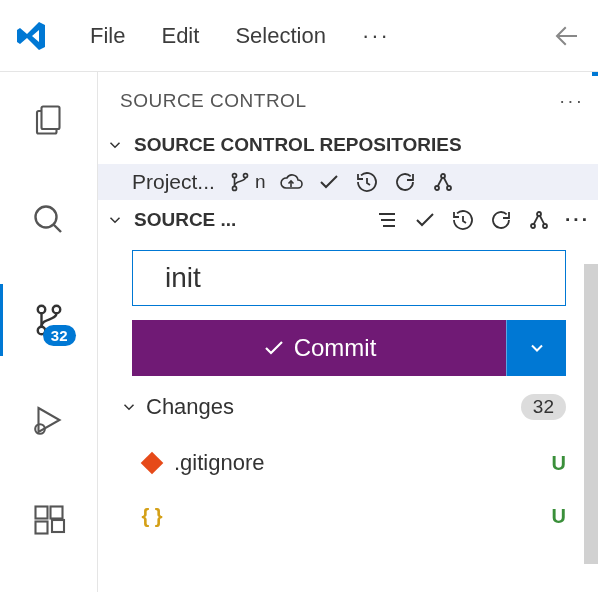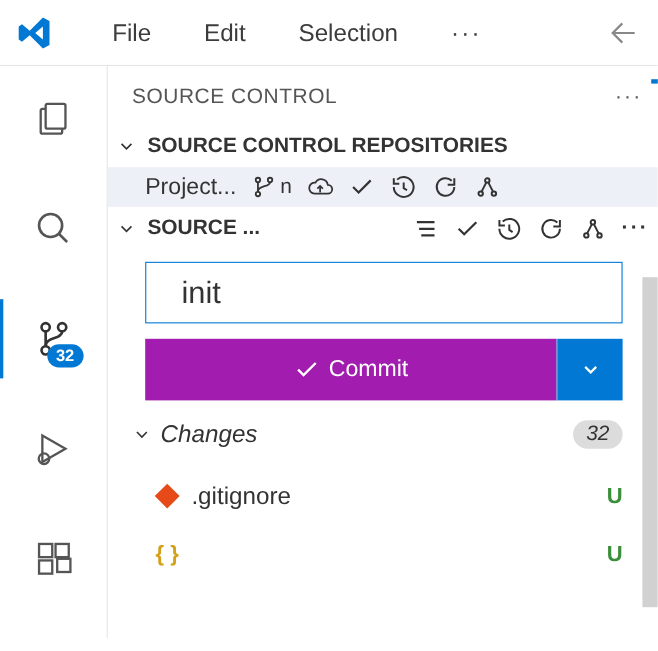--- a/index.html
+++ b/index.html
@@ -6,7 +6,7 @@
   body { width: 598px; height: 592px; background: #fff; overflow: hidden; color: #333; }
   
   
-  .menubar { height: 60px; display: flex; align-items: center; padding: 0 16px; border-bottom: 1px solid #e5e5e5; gap: 36px; }
+  .menubar { height: 72px; display: flex; align-items: center; padding: 0 16px; border-bottom: 1px solid #e5e5e5; gap: 24px; }
   .vscode-logo { width: 32px; height: 32px; margin-right: 12px; }
   .menu-item { font-size: 22px; color: #3c3c3c; cursor: pointer; padding: 4px 6px; }
   .menu-more { font-size: 22px; color: #3c3c3c; cursor: pointer; letter-spacing: 2px; padding: 4px 6px; }

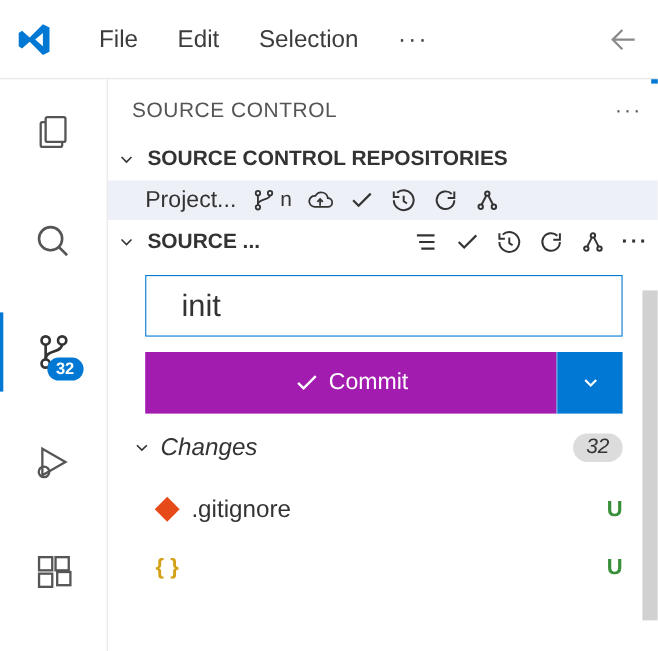--- a/index.html
+++ b/index.html
@@ -47,7 +47,7 @@
   .commit-area { padding: 10px 32px 10px 34px; display: flex; flex-direction: column; gap: 14px; }
   .commit-input { width: 100%; height: 56px; border: 1.5px solid #0078d4; font-size: 28px; padding: 0 32px; color: #333; outline: none; }
   .commit-btn-row { display: flex; height: 56px; }
-  .commit-btn { flex: 1; background: #a21caf; color: #fff; font-size: 21px; border: none; display: flex; align-items: center; justify-content: center; gap: 8px; cursor: pointer; }
+  .commit-btn { flex: 1; background: #701a75; color: #fff; font-size: 24px; border: none; display: flex; align-items: center; justify-content: center; gap: 8px; cursor: pointer; }
   .commit-drop { width: 60px; background: #0078d4; color: #fff; border: none; border-left: 1px solid rgba(255,255,255,0.35); cursor: pointer; display: flex; align-items: center; justify-content: center; }
 
   .changes-header { display: flex; align-items: center; padding: 8px 32px 6px 22px; font-size: 22px; color: #333; gap: 8px; font-style: italic; }

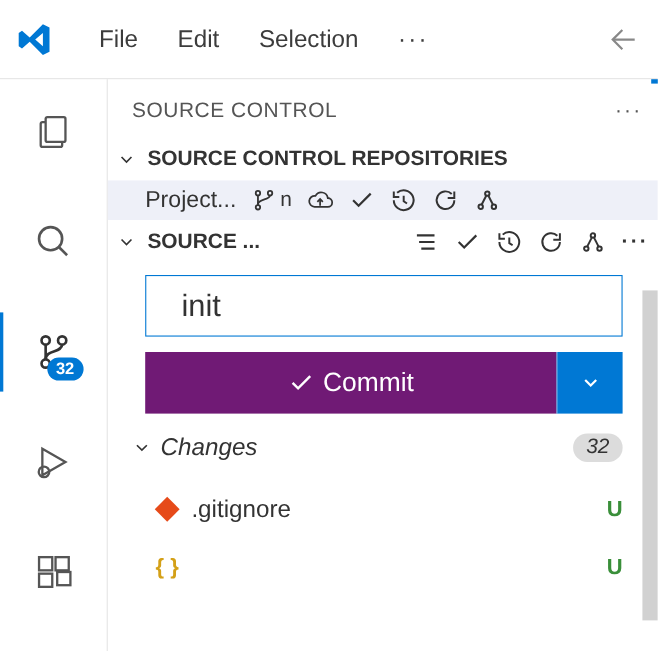--- a/index.html
+++ b/index.html
@@ -50,7 +50,7 @@
   .commit-btn { flex: 1; background: #701a75; color: #fff; font-size: 24px; border: none; display: flex; align-items: center; justify-content: center; gap: 8px; cursor: pointer; }
   .commit-drop { width: 60px; background: #0078d4; color: #fff; border: none; border-left: 1px solid rgba(255,255,255,0.35); cursor: pointer; display: flex; align-items: center; justify-content: center; }
 
-  .changes-header { display: flex; align-items: center; padding: 8px 32px 6px 22px; font-size: 22px; color: #333; gap: 8px; font-style: italic; }
+  .changes-header { display: flex; align-items: center; padding: 8px 32px 6px 22px; font-size: 22px; color: #333; gap: 8px; }
   .changes-header .chev { cursor: pointer; }
   .changes-header .spacer { flex: 1; }
   .count-badge { background: #dcdcdc; color: #333; border-radius: 16px; padding: 2px 12px; font-size: 19px; }

